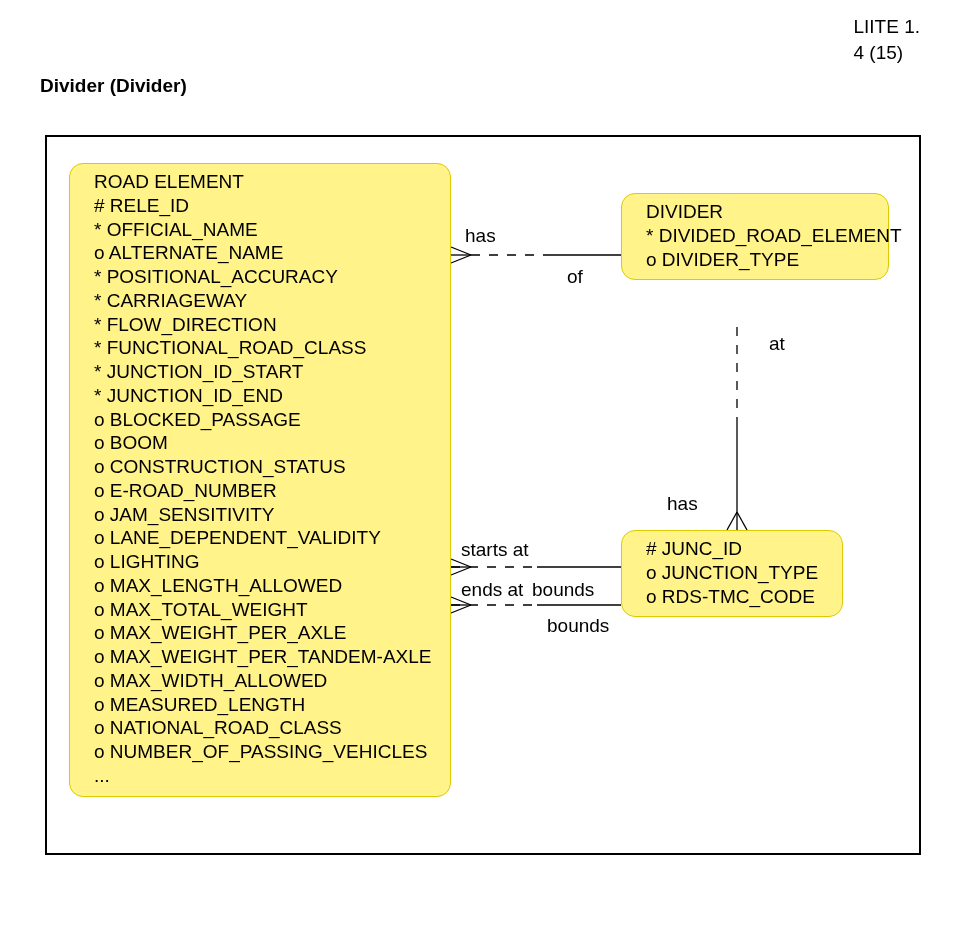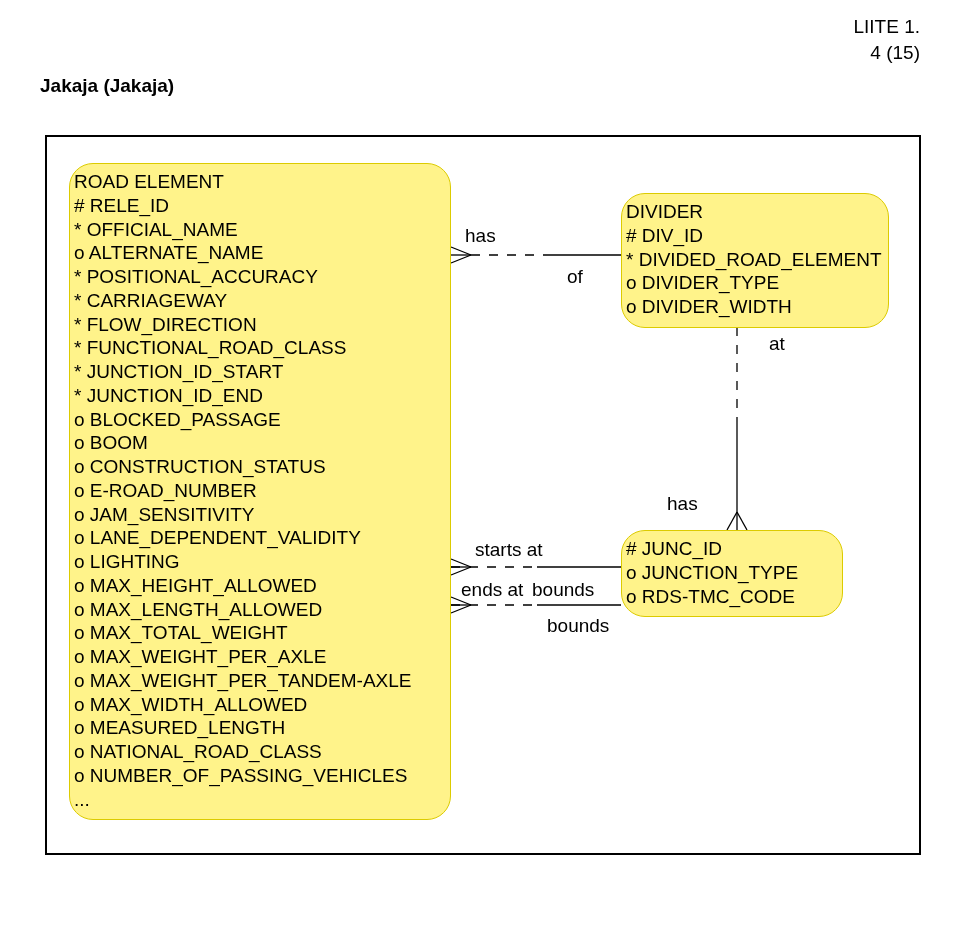--- a/index.html
+++ b/index.html
@@ -17,7 +17,6 @@
     position: absolute;
     top: 14px;
     right: 40px;
-    text-align: right;
     line-height: 1.35;
   }
   .section-title {

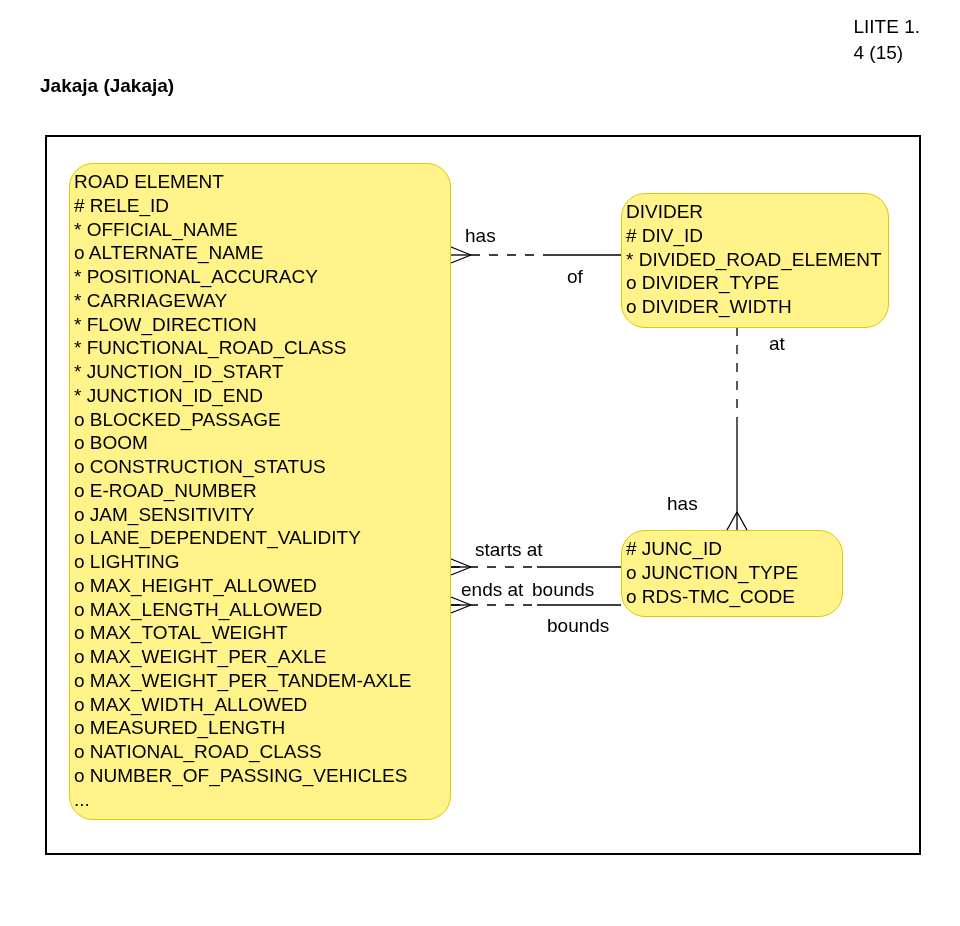--- a/index.html
+++ b/index.html
@@ -80,7 +80,7 @@
   <div>4 (15)</div>
 </div>
 
-<div class="section-title">Jakaja (Jakaja)</div>
+<div class="section-title">Divider (Divider)</div>
 
 <div class="diagram-frame">
 

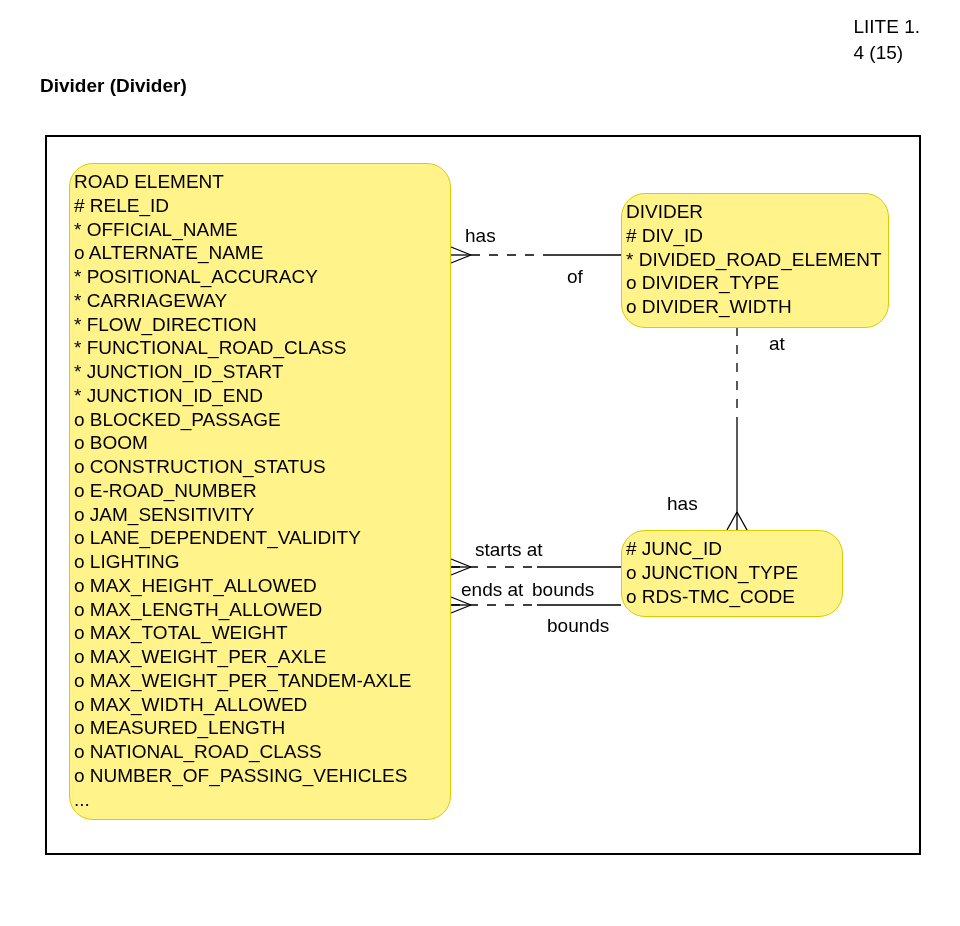--- a/index.html
+++ b/index.html
@@ -38,8 +38,8 @@
     position: absolute;
     background: #fff38a;
     border: 1.5px solid #dccb00;
-    border-radius: 24px;
-    padding: 6px 14px 8px 4px;
+    border-radius: 14px;
+    padding: 6px 14px 8px 24px;
     line-height: 1.25;
   }
   .entity .title { white-space: nowrap; }

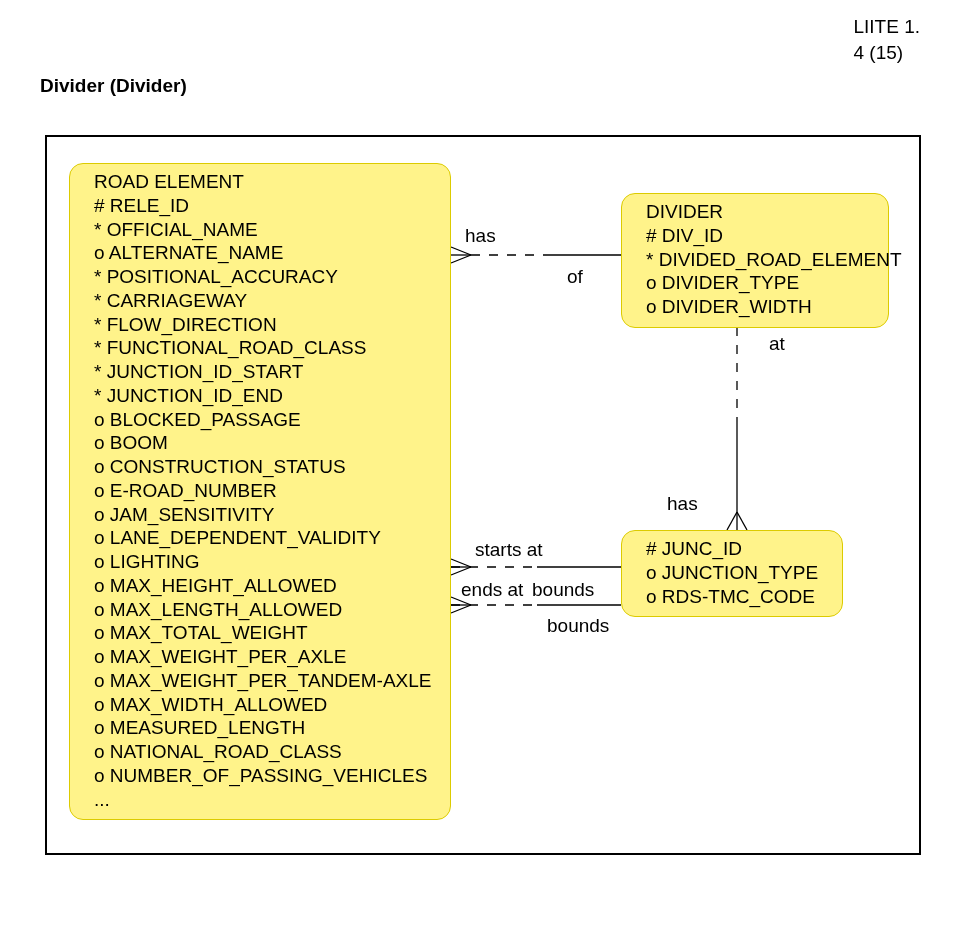--- a/index.html
+++ b/index.html
@@ -151,7 +151,6 @@
   <div class="entity divider-box">
     <div class="title">DIVIDER</div>
     <div class="attrs">
-        <div># DIV_ID</div>
         <div>* DIVIDED_ROAD_ELEMENT</div>
         <div>o DIVIDER_TYPE</div>
         <div>o DIVIDER_WIDTH</div>

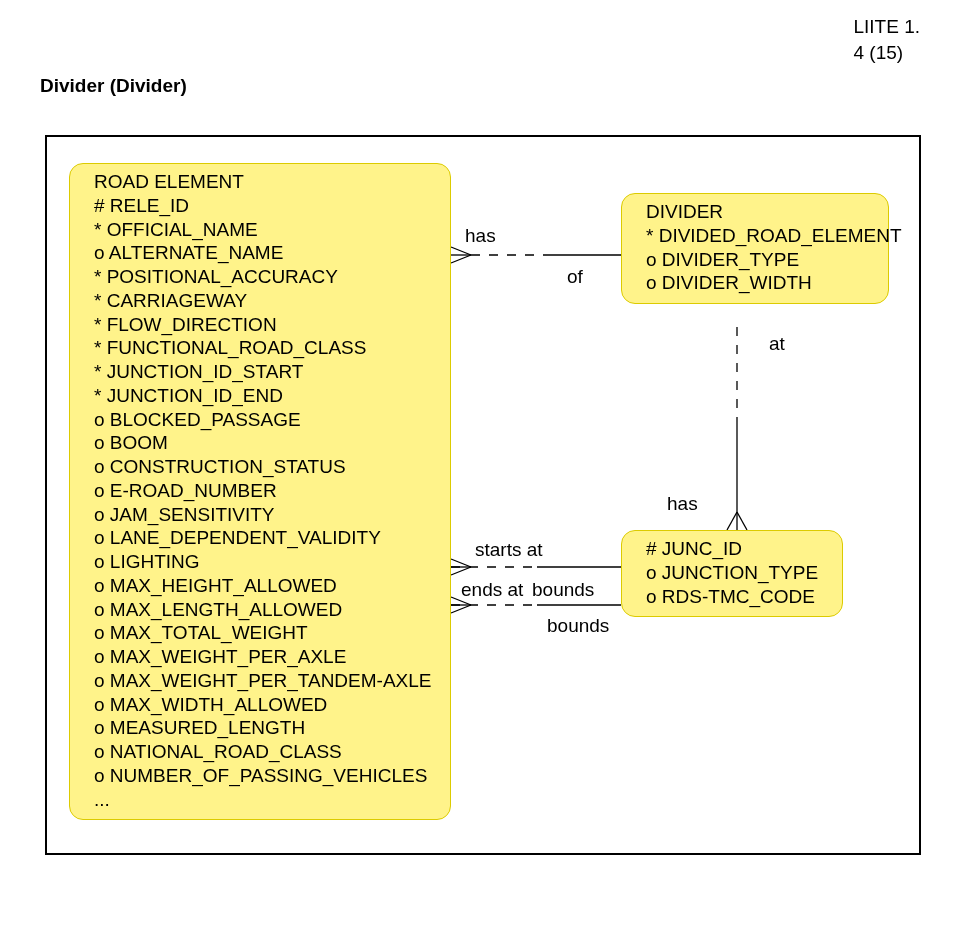--- a/index.html
+++ b/index.html
@@ -153,7 +153,6 @@
     <div class="attrs">
         <div>* DIVIDED_ROAD_ELEMENT</div>
         <div>o DIVIDER_TYPE</div>
-        <div>o DIVIDER_WIDTH</div>
       </div>
   </div>
 

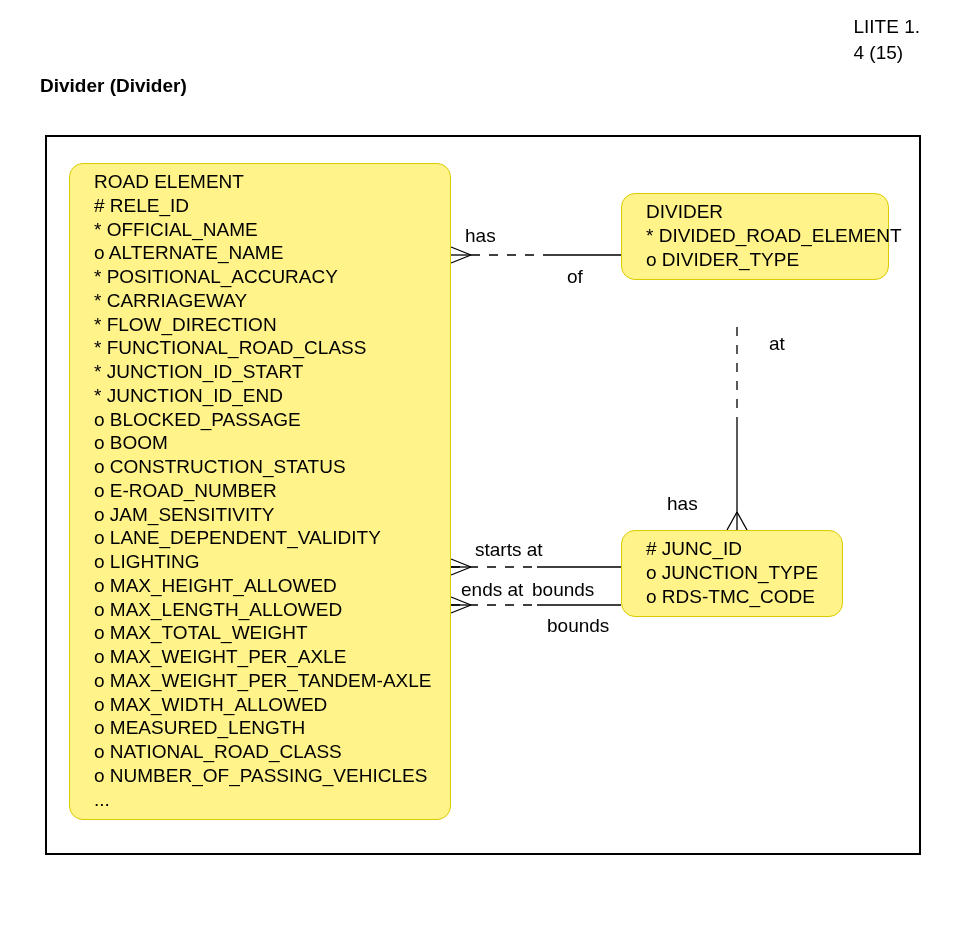--- a/index.html
+++ b/index.html
@@ -168,7 +168,7 @@
   <div class="lbl" style="left:520px; top:129px;">of</div>
   <div class="lbl" style="left:722px; top:196px;">at</div>
   <div class="lbl" style="left:620px; top:356px;">has</div>
-  <div class="lbl" style="left:428px; top:402px;">starts at</div>
+  <div class="lbl" style="left:414px; top:402px;">starts at</div>
   <div class="lbl" style="left:414px; top:442px;">ends at</div>
   <div class="lbl" style="left:485px; top:442px;">bounds</div>
   <div class="lbl" style="left:500px; top:478px;">bounds</div>

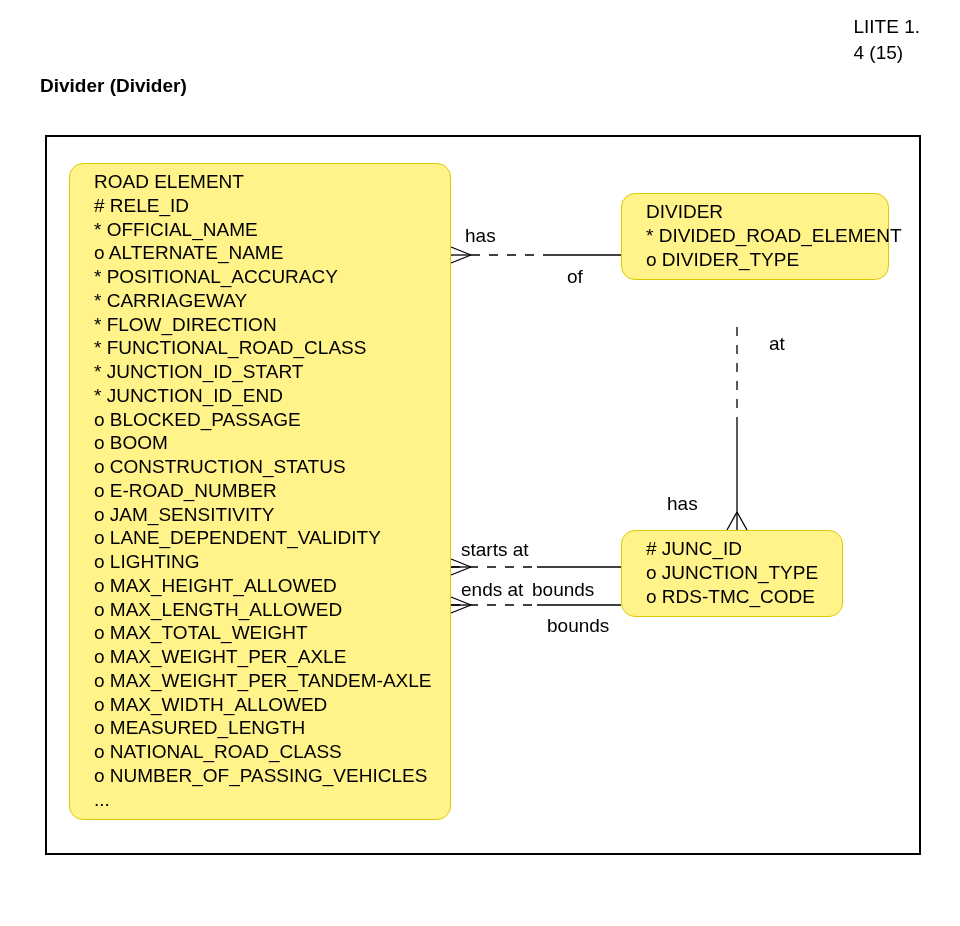--- a/index.html
+++ b/index.html
@@ -135,7 +135,6 @@
         <div>o JAM_SENSITIVITY</div>
         <div>o LANE_DEPENDENT_VALIDITY</div>
         <div>o LIGHTING</div>
-        <div>o MAX_HEIGHT_ALLOWED</div>
         <div>o MAX_LENGTH_ALLOWED</div>
         <div>o MAX_TOTAL_WEIGHT</div>
         <div>o MAX_WEIGHT_PER_AXLE</div>

